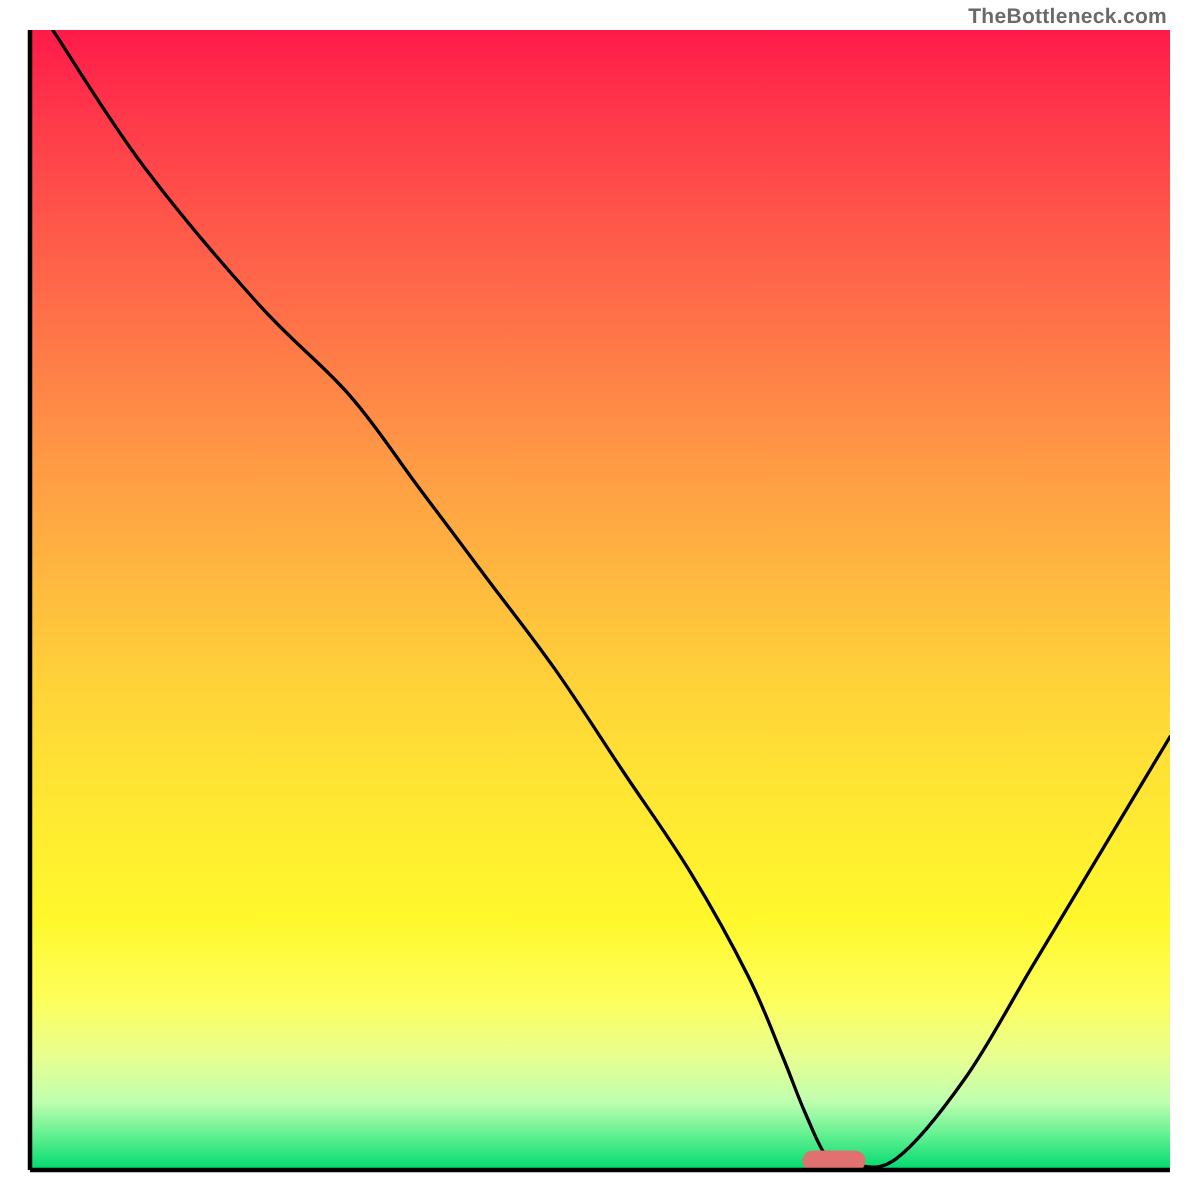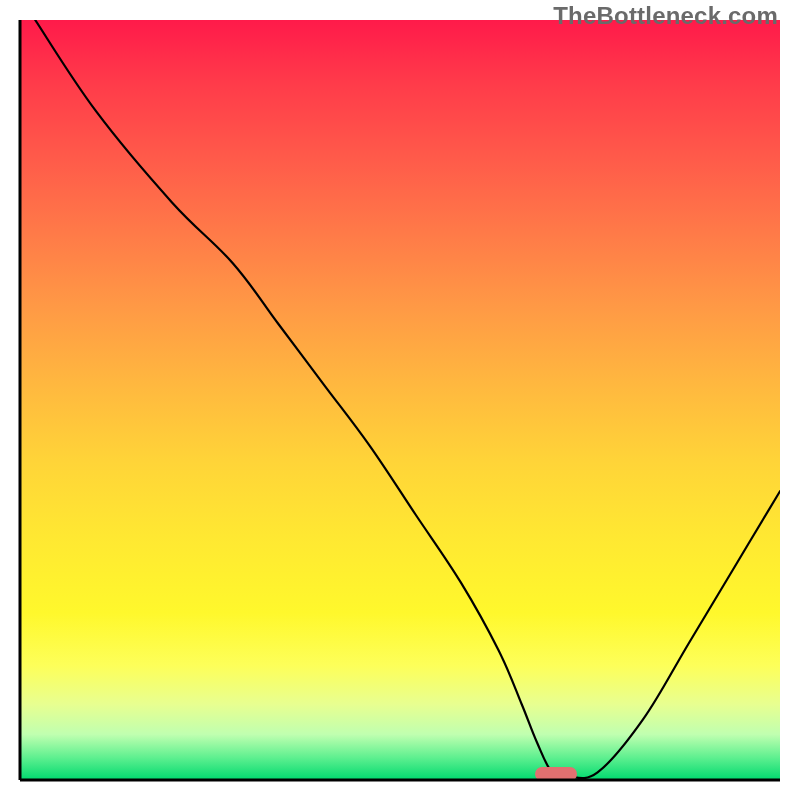--- a/index.html
+++ b/index.html
@@ -59,7 +59,7 @@
     top: 2px;
     right: 22px;
     font-family: Arial, Helvetica, sans-serif;
-    font-size: 24px;
+    font-size: 14px;
     font-weight: 600;
     color: #6a6a6a;
     letter-spacing: 0.2px;

